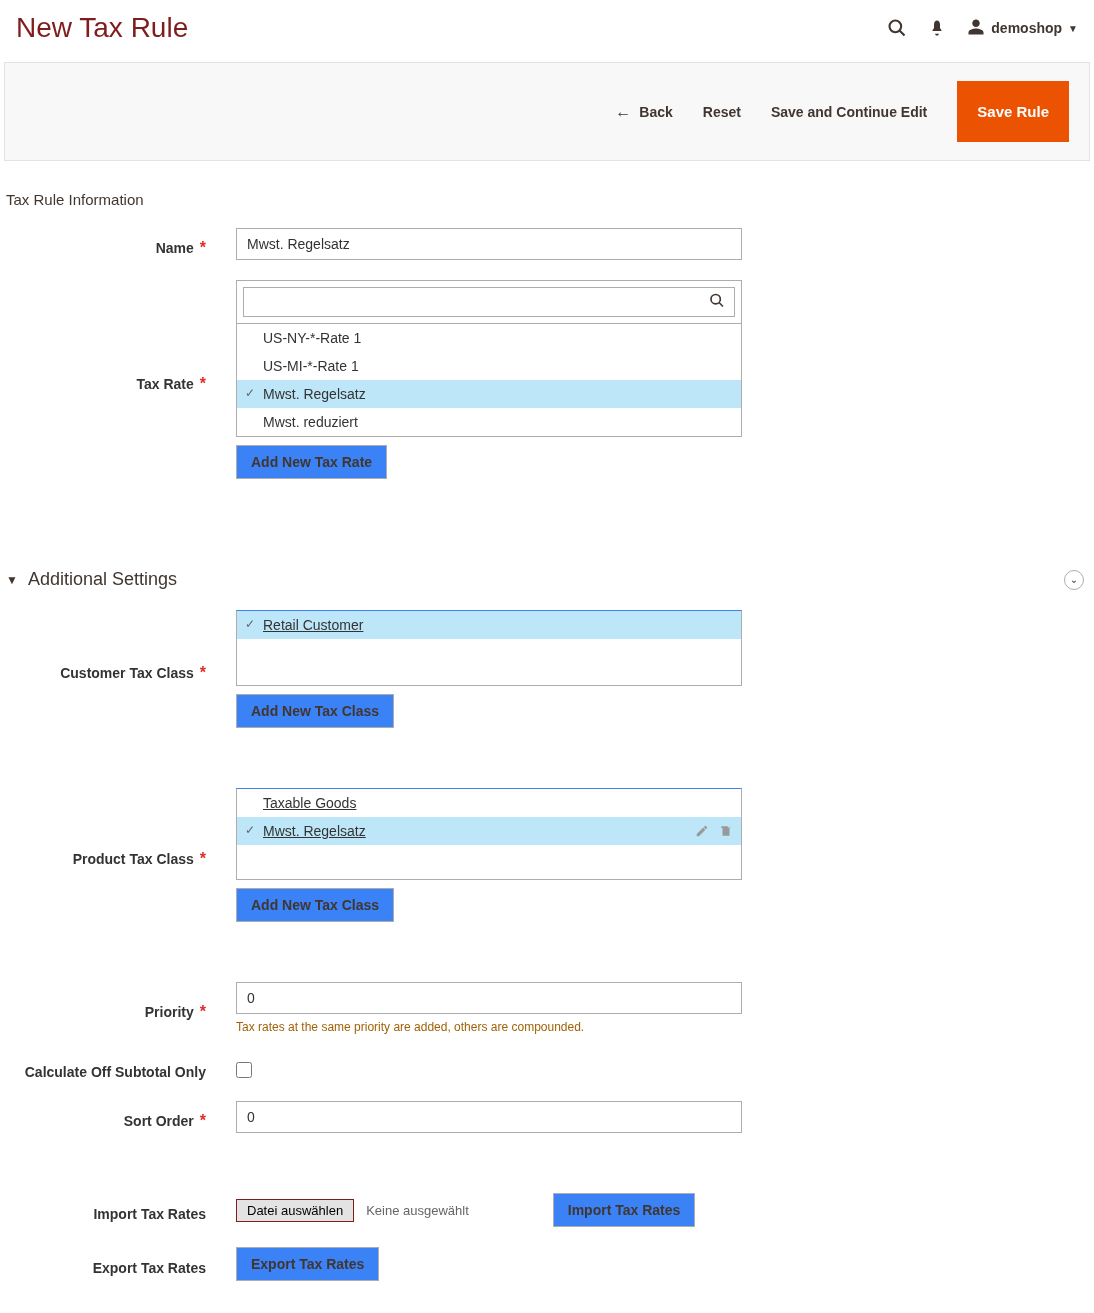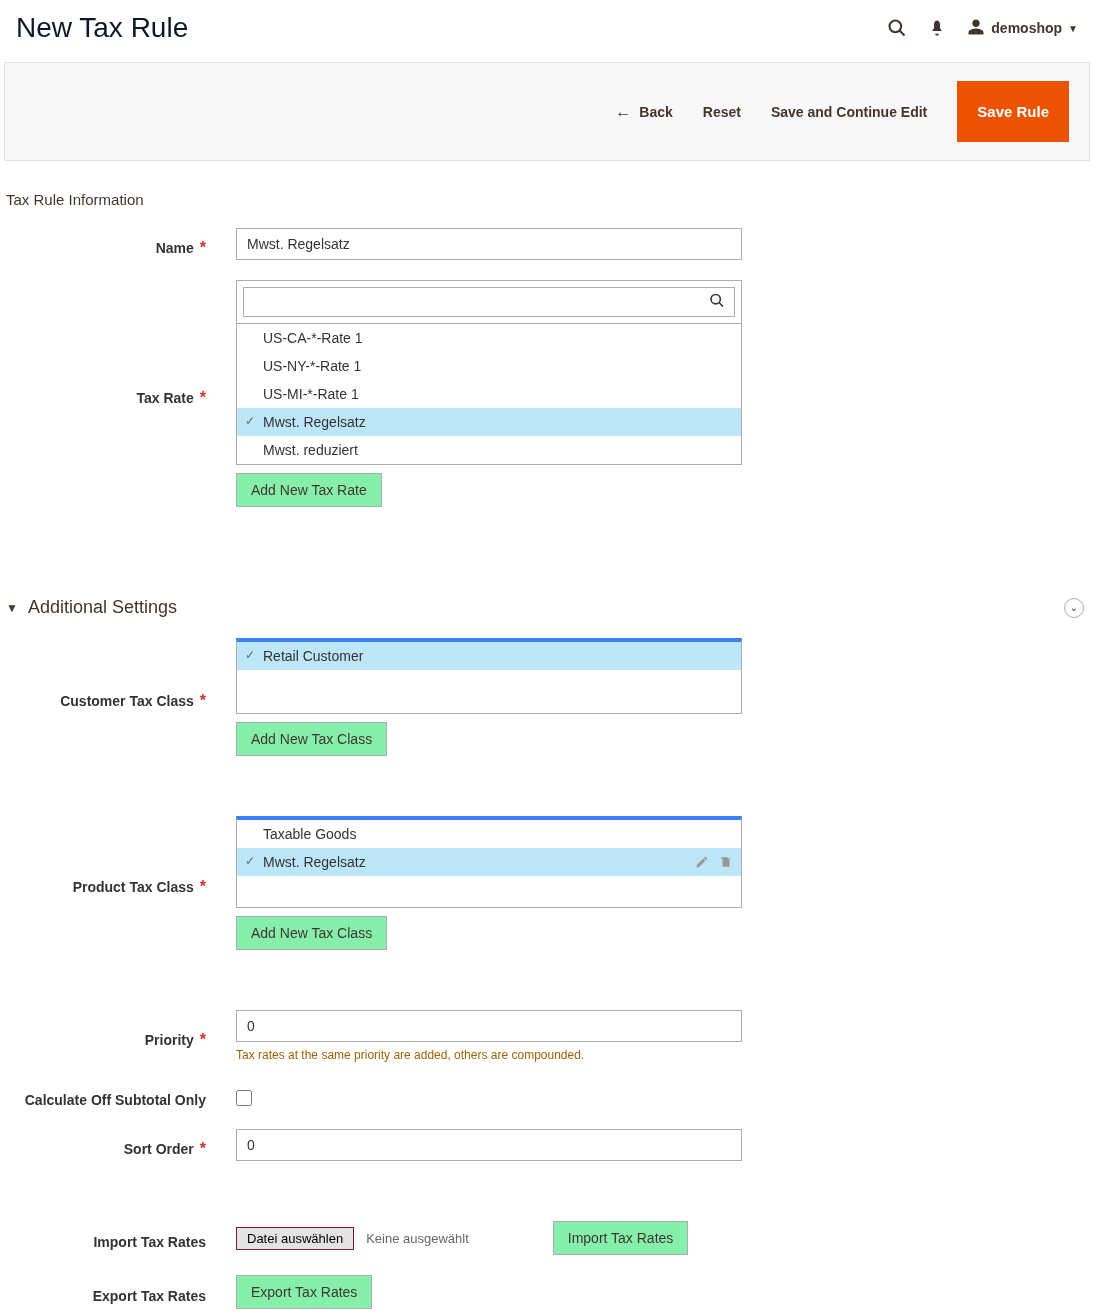--- a/index.html
+++ b/index.html
@@ -6,7 +6,7 @@
     body { font-family: 'Helvetica Neue', Helvetica, Arial, sans-serif; font-size: 14px; color: #333; background: #fff; }
     
     .page-header { display: flex; align-items: center; padding: 12px 16px; }
-    .page-title { font-size: 28px; font-weight: 400; color: #0f172a; flex: 1; }
+    .page-title { font-size: 28px; font-weight: 400; color: #7f1d1d; flex: 1; }
     .header-actions { display: flex; align-items: center; gap: 20px; }
     .header-icon { width: 20px; height: 20px; display: flex; align-items: center; justify-content: center; cursor: pointer; }
     .user-menu { display: flex; align-items: center; gap: 6px; cursor: pointer; }

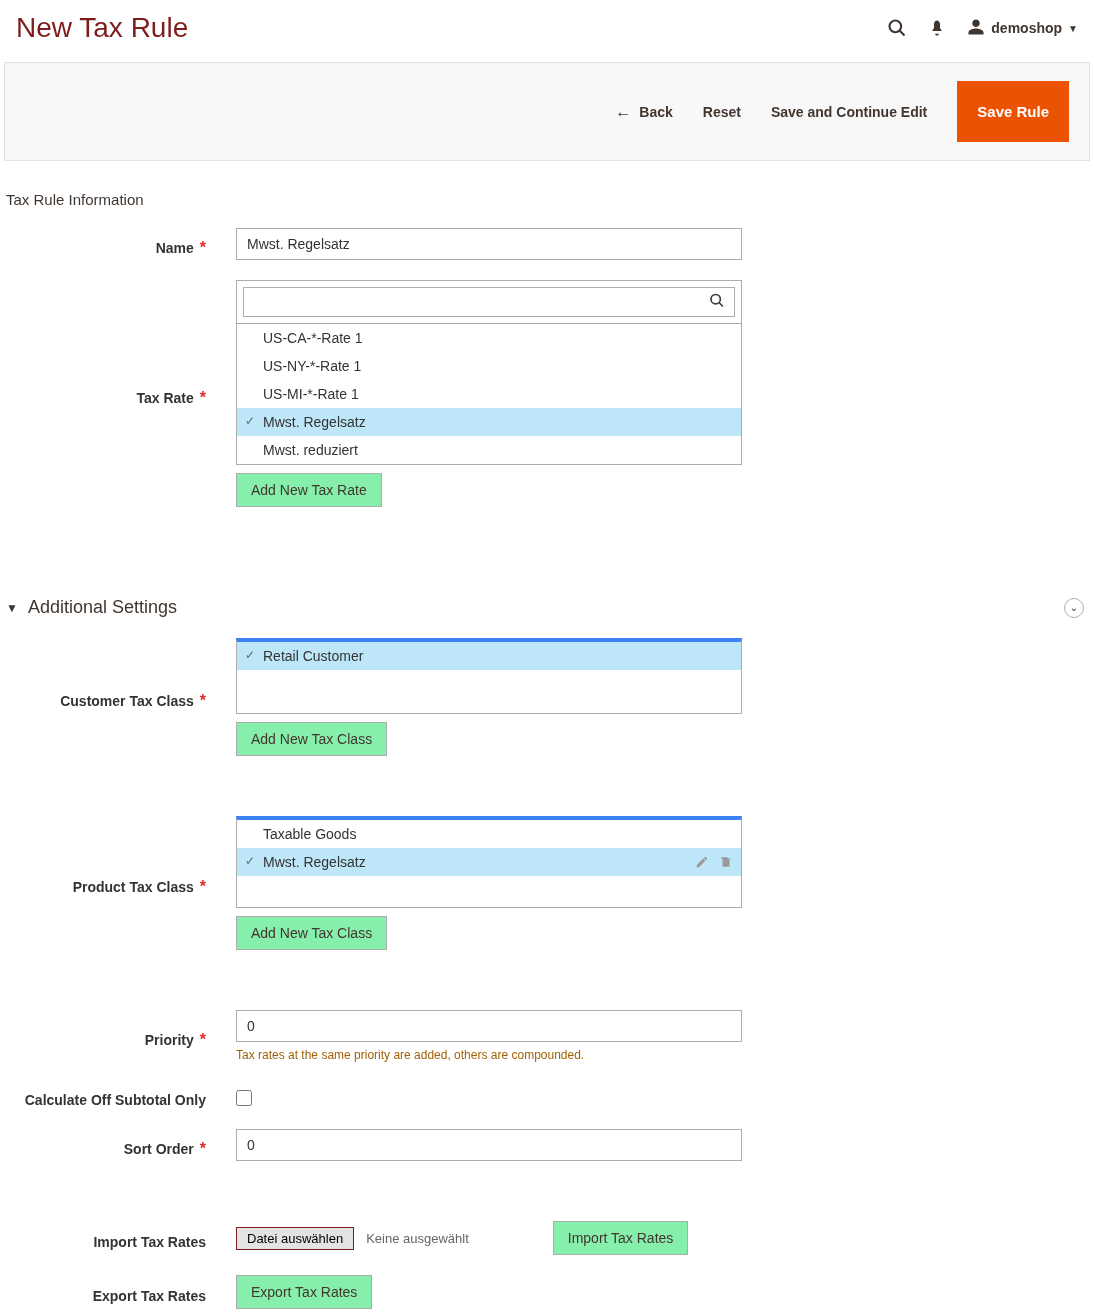--- a/index.html
+++ b/index.html
@@ -116,7 +116,6 @@
       </span>
     </div>
     <div class="select-list">
-      <div class="select-option">US-CA-*-Rate 1</div>
       <div class="select-option">US-NY-*-Rate 1</div>
       <div class="select-option">US-MI-*-Rate 1</div>
       <div class="select-option selected">Mwst. Regelsatz</div>

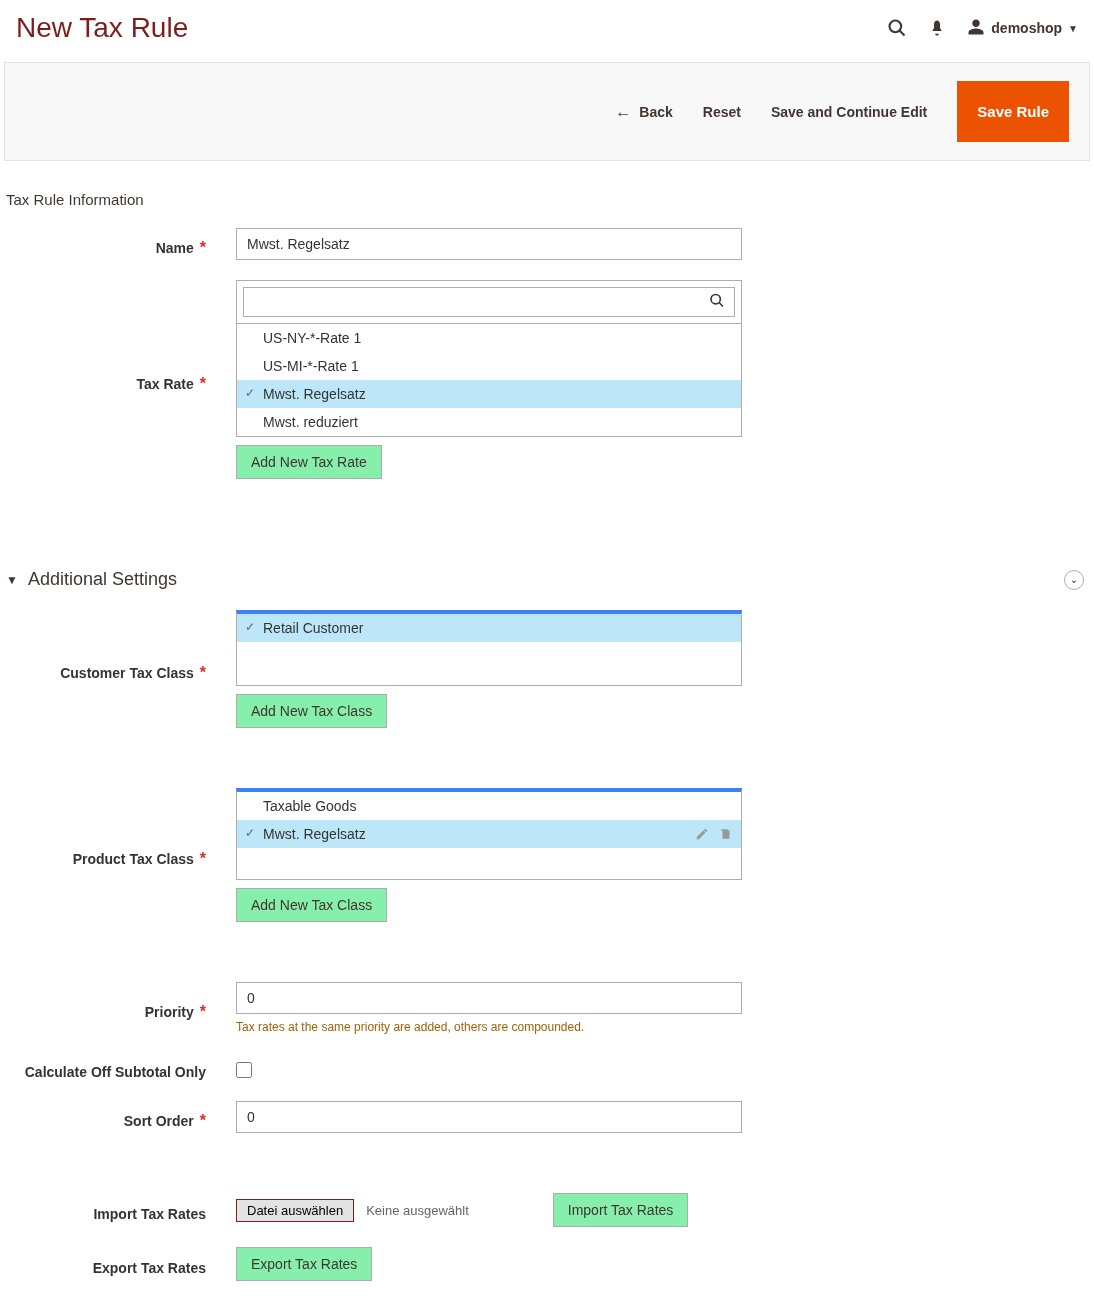--- a/index.html
+++ b/index.html
@@ -18,7 +18,7 @@
     .action-link { color: #41362f; font-weight: 600; cursor: pointer; display: flex; align-items: center; gap: 8px; }
     .arrow-left { font-size: 16px; }
     .btn-primary { background: #eb5202; color: #fff; padding: 22px 20px; font-weight: 600; cursor: pointer; border: none; font-size: 15px; }
-    .btn-secondary { background: #86efac; border: 1px solid #adadad; padding: 8px 14px; font-size: 14px; color: #41362f; cursor: pointer; }
+    .btn-secondary { background: #3b82f6; border: 1px solid #adadad; padding: 8px 14px; font-size: 14px; color: #41362f; cursor: pointer; font-weight: bold; }
     .btn-file { background: #e3e3e3; border: 1px solid #7f1d1d; padding: 3px 10px; font-size: 13px; cursor: pointer; }
     
     .section-heading { font-size: 15px; color: #41362f; font-weight: 400; padding: 30px 6px 20px; }

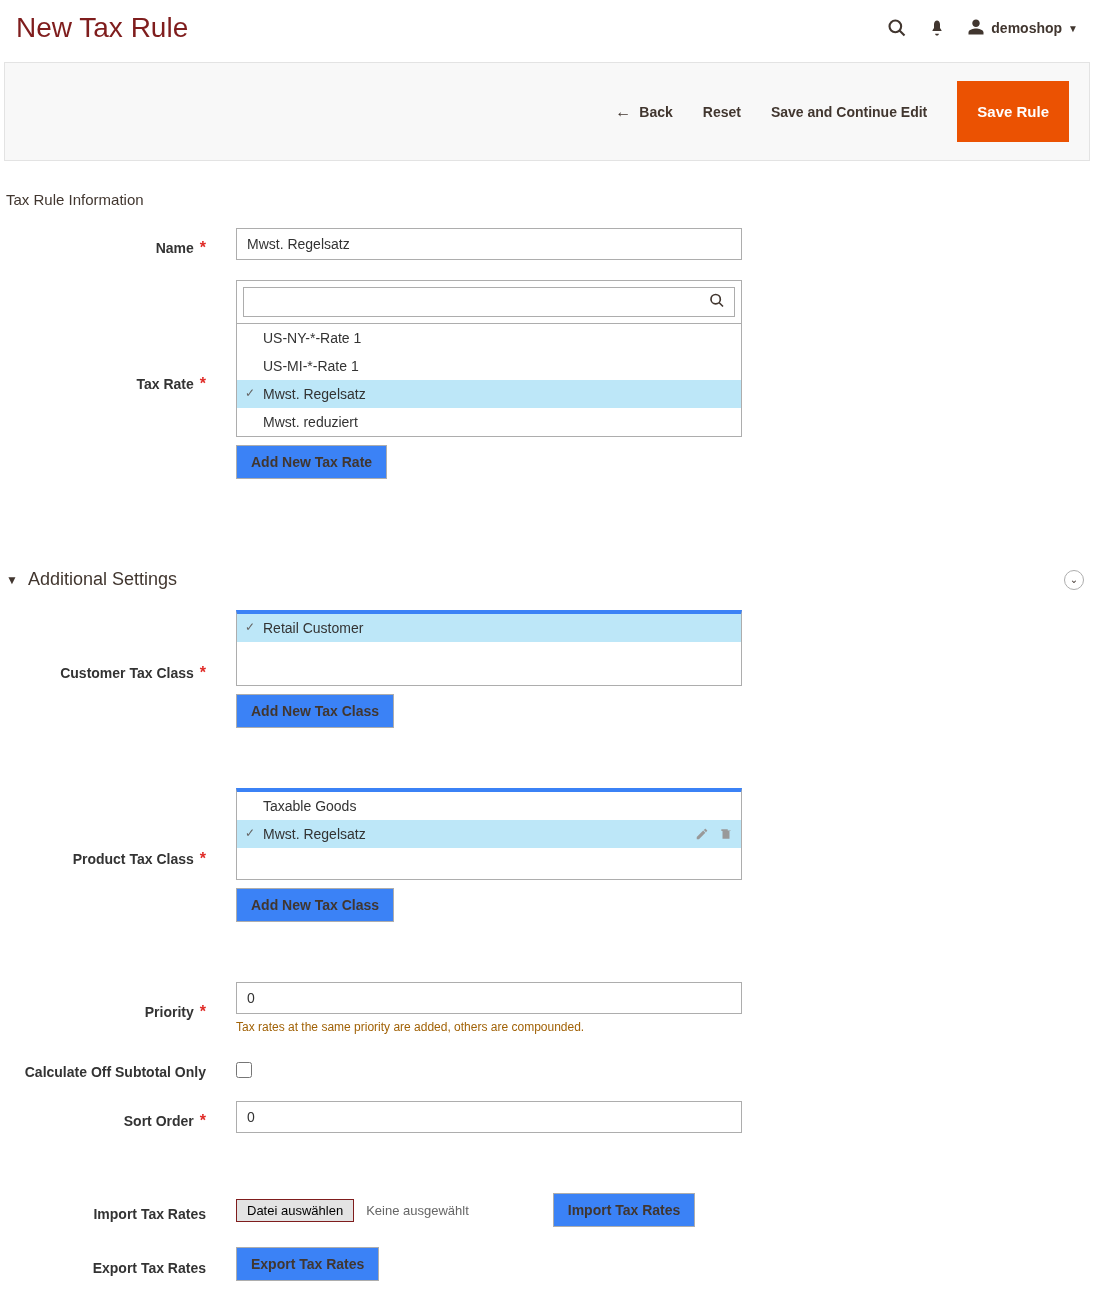--- a/index.html
+++ b/index.html
@@ -39,7 +39,7 @@
     
     .select-count { color: #999; font-size: 13px; padding: 8px 10px; border: 1px solid #adadad; border-top: none; }
     .select-list { border: 1px solid #adadad; border-top: none; }
-    .select-list.standalone { border-top: 4px solid #3b82f6; }
+    .select-list.standalone { border-top: 1px solid #3b82f6; text-decoration: underline; }
     .select-option { padding: 6px 10px 6px 26px; font-size: 14px; color: #333; cursor: pointer; position: relative; }
     .select-option.selected { background: #bde7f8; }
     .select-option.selected::before { content: "✓"; position: absolute; left: 8px; color: #666; font-size: 12px; }

